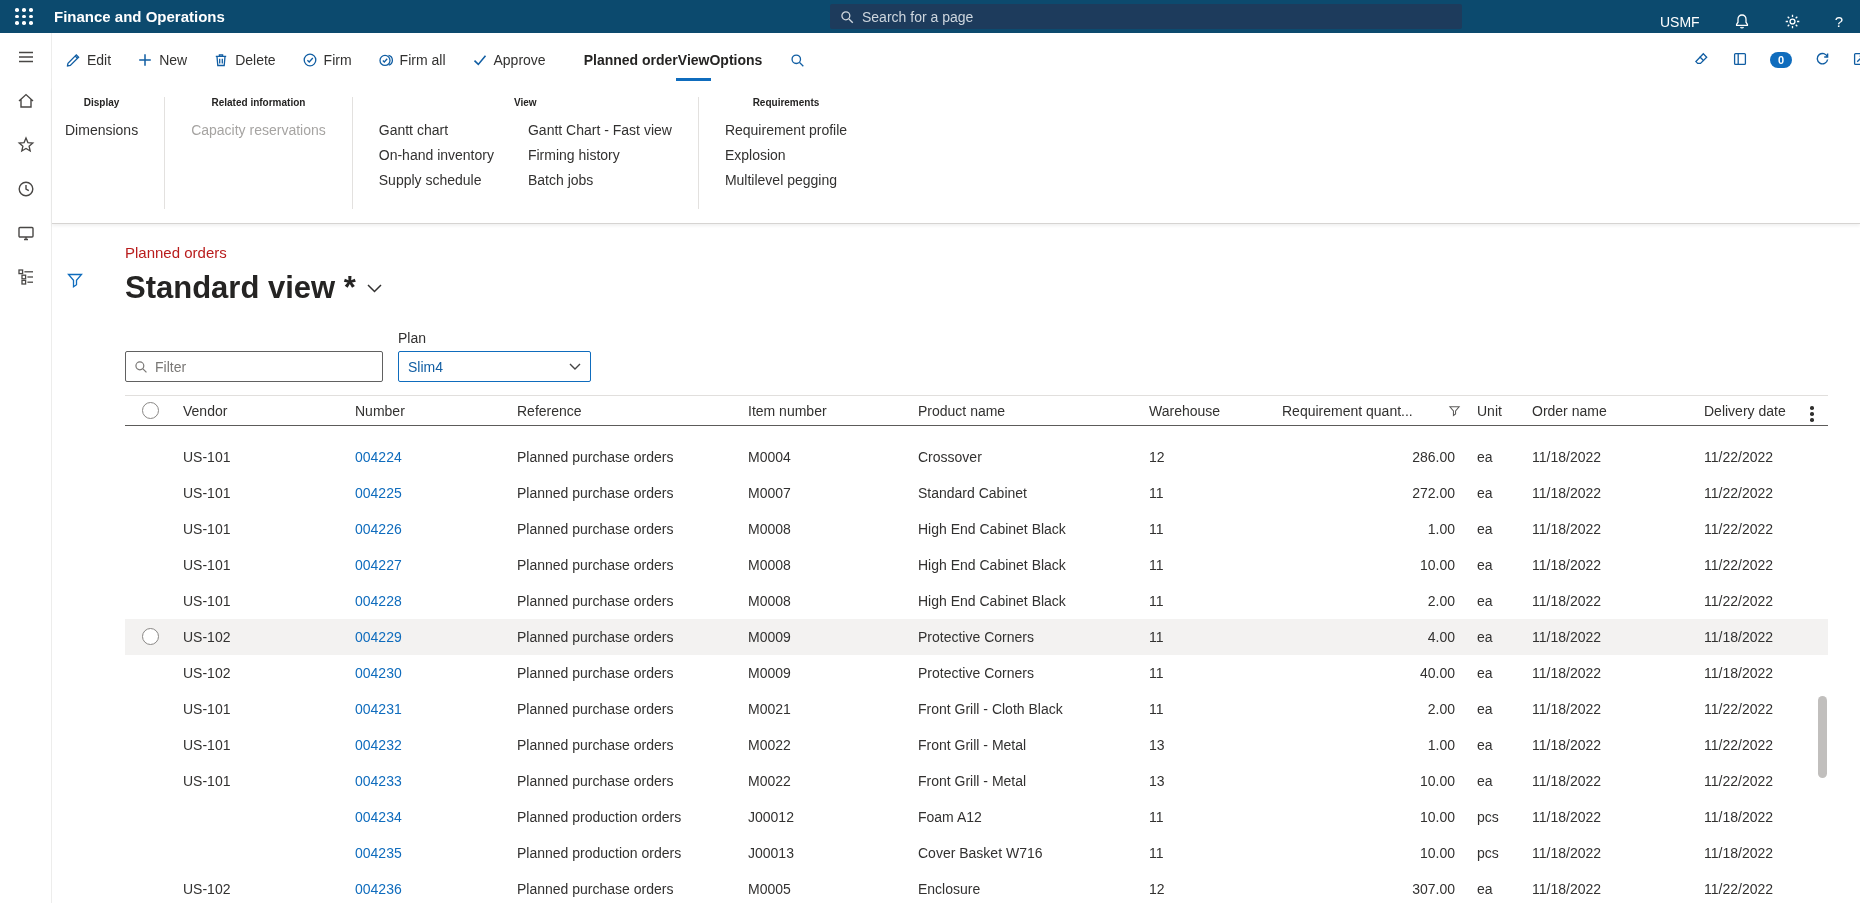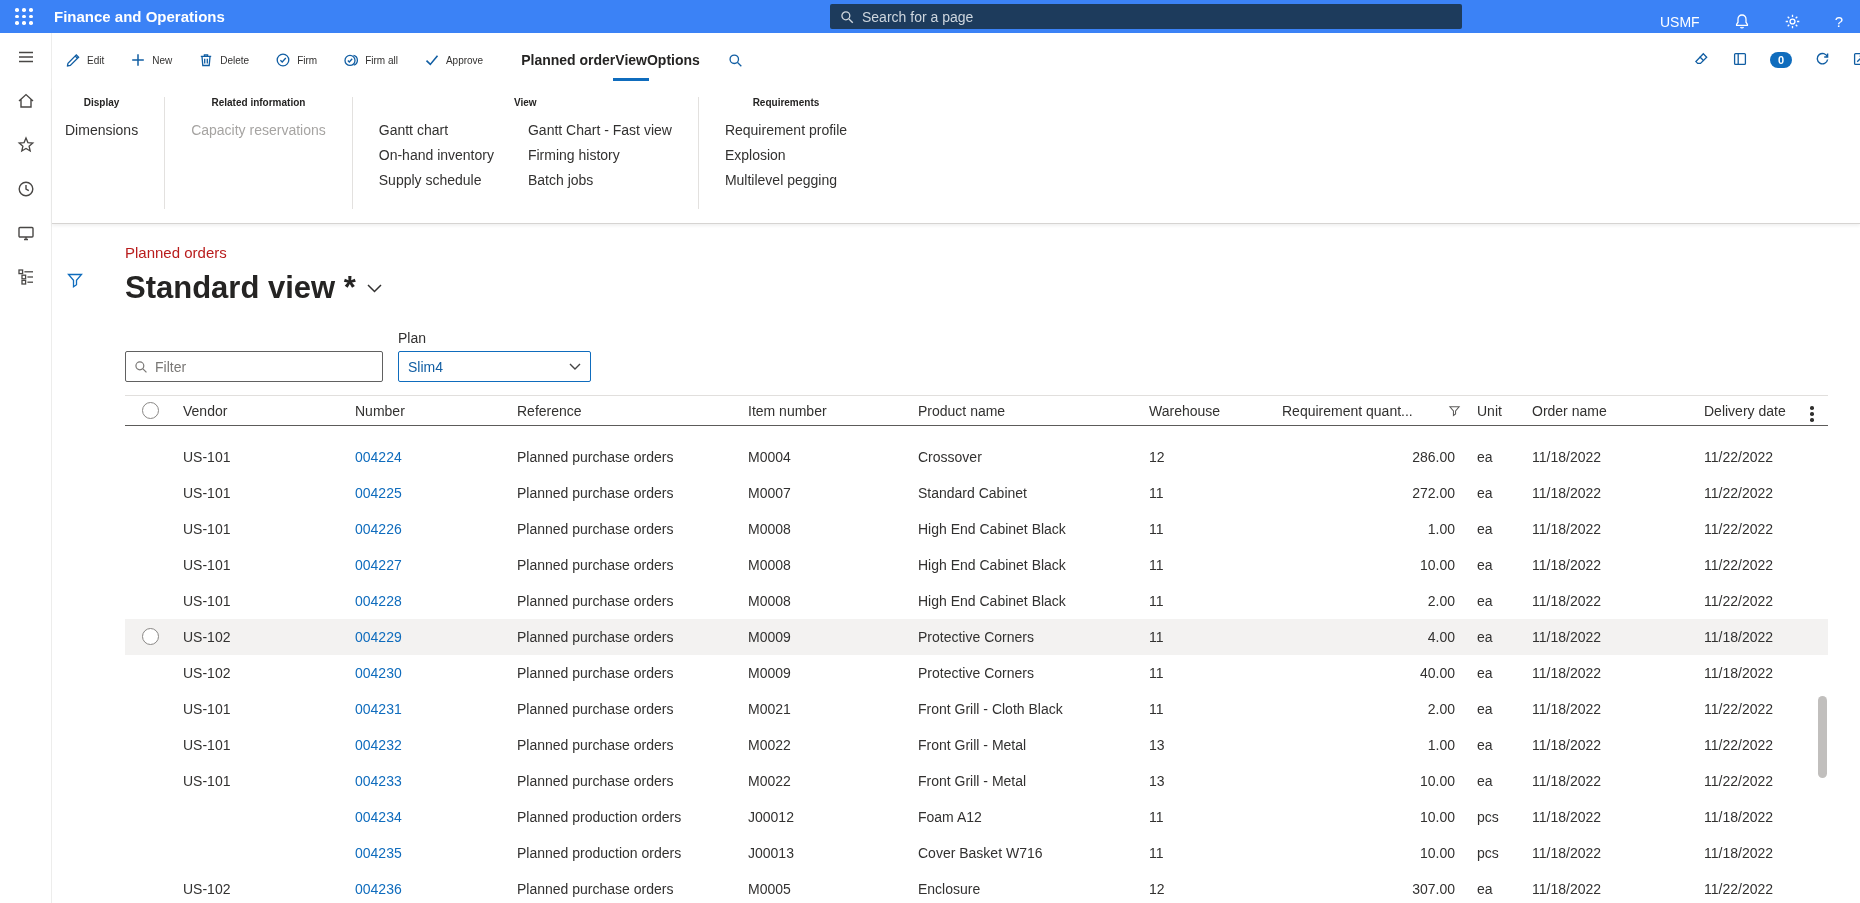--- a/index.html
+++ b/index.html
@@ -8,7 +8,7 @@
   button { font-family:inherit; background:none; border:none; cursor:pointer; color:inherit; }
 
   
-  .topbar { position:relative; height:33px; background:#3b82f6; display:flex; align-items:center; color:#fff; z-index:20; }
+  .topbar { position:relative; height:33px; background:#0c4a6e; display:flex; align-items:center; color:#fff; z-index:20; }
   .waffle { width:48px; height:33px; display:flex; align-items:center; justify-content:center; }
   .dots { display:grid; grid-template-columns:repeat(3,4px); grid-gap:3px; }
   .dots i { width:3.5px; height:3.5px; background:#fff; border-radius:50%; }

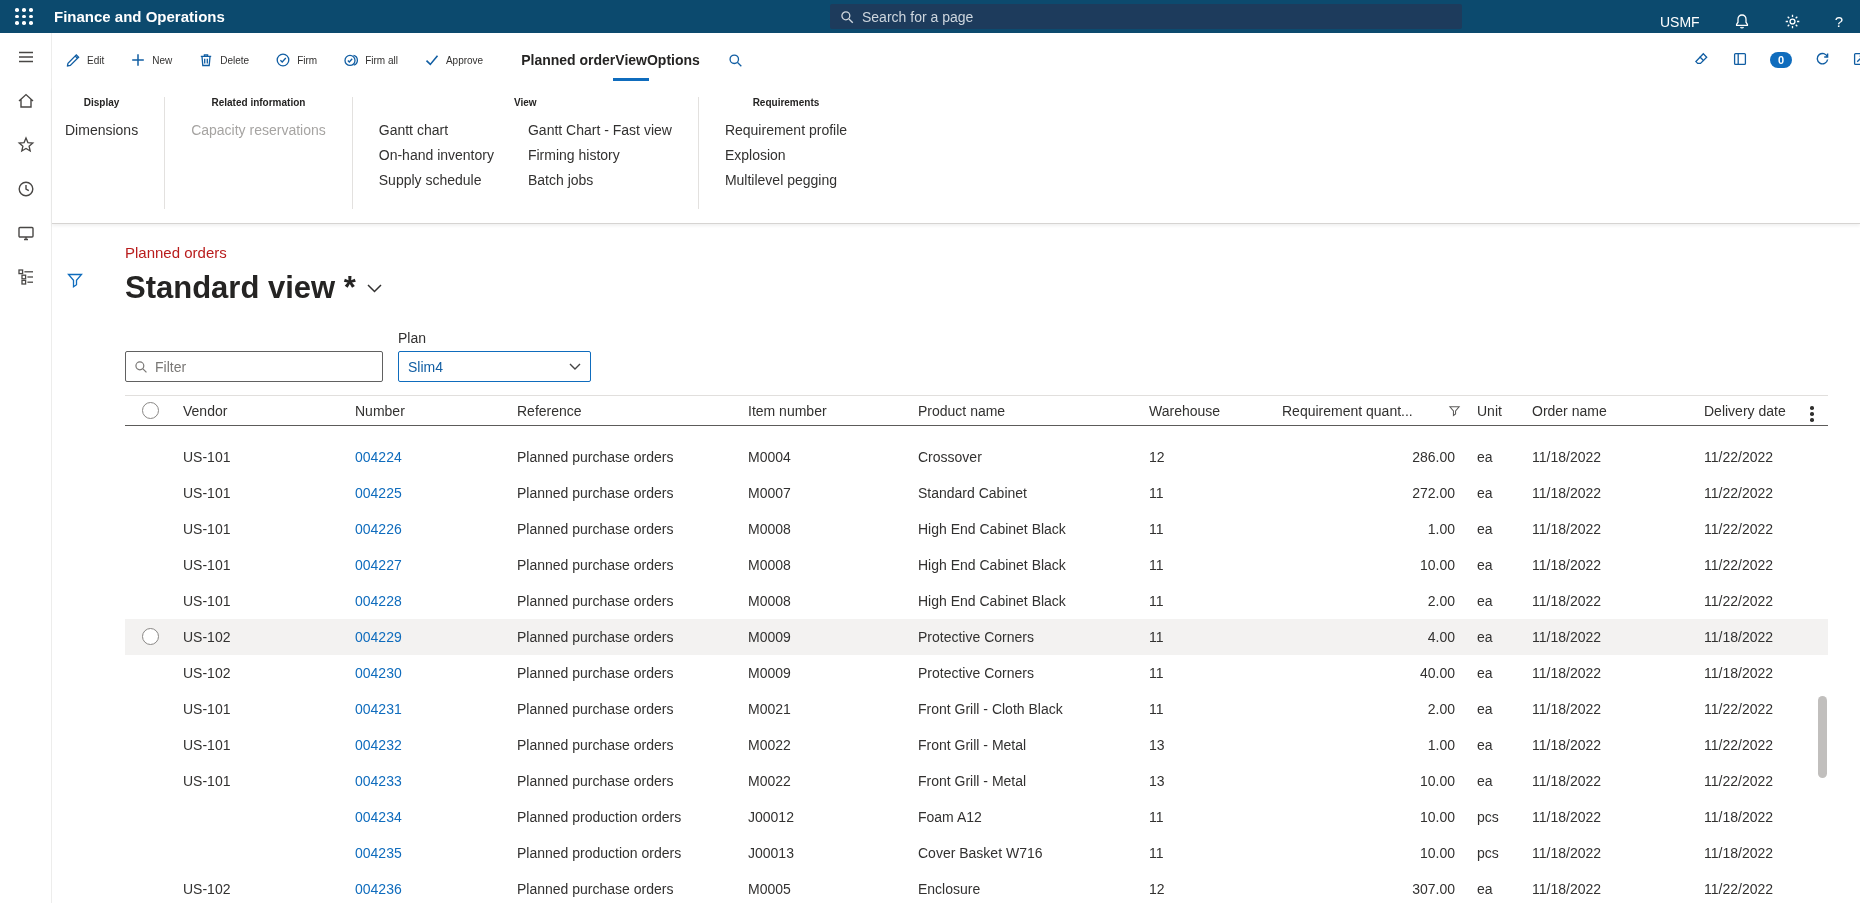--- a/index.html
+++ b/index.html
@@ -30,7 +30,7 @@
   
   .actionpane { height:54px; display:flex; align-items:center; padding-left:13px; position:relative; }
   .ap-buttons { display:flex; align-items:center; gap:26px; }
-  .ap-btn { display:flex; align-items:center; gap:6px; font-size:10px; color:#323130; }
+  .ap-btn { display:flex; align-items:center; gap:6px; font-size:14px; color:#323130; }
   .ap-tabs { display:flex; align-items:center; margin-left:38px; }
   .ap-tab { font-size:14px; font-weight:600; color:#252423; position:relative; }
   .ap-tab.active { font-weight:700; }

